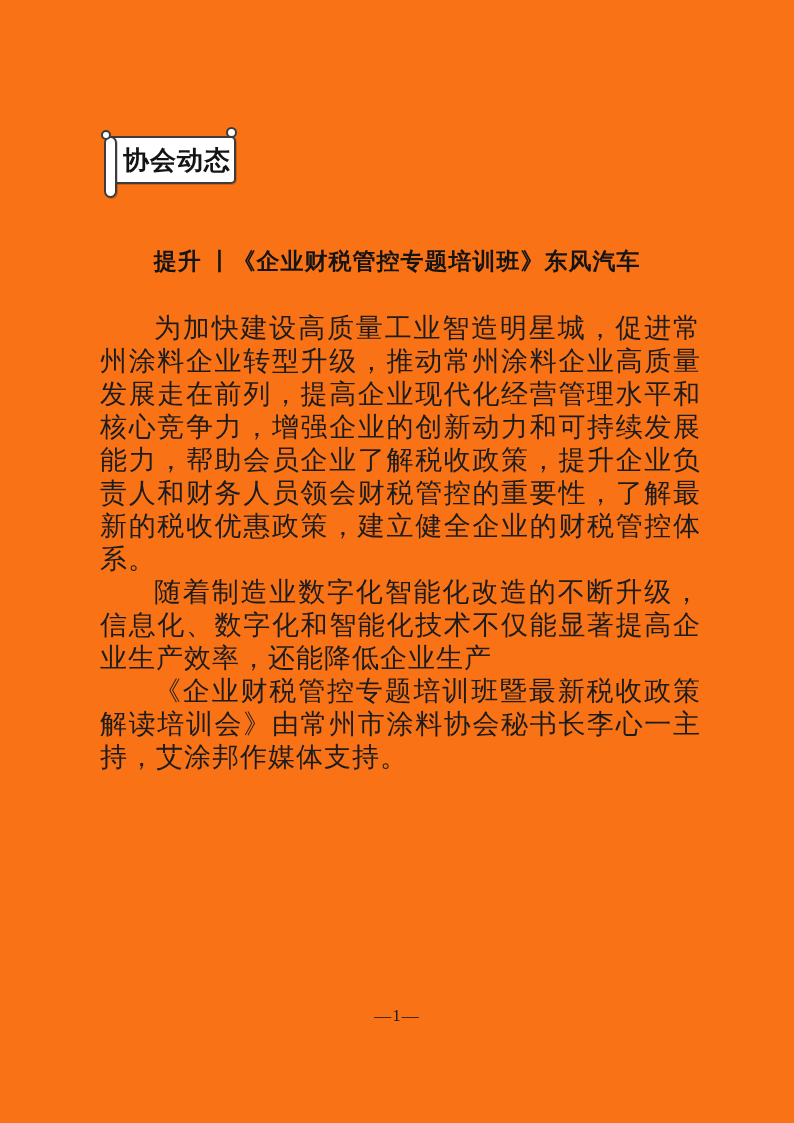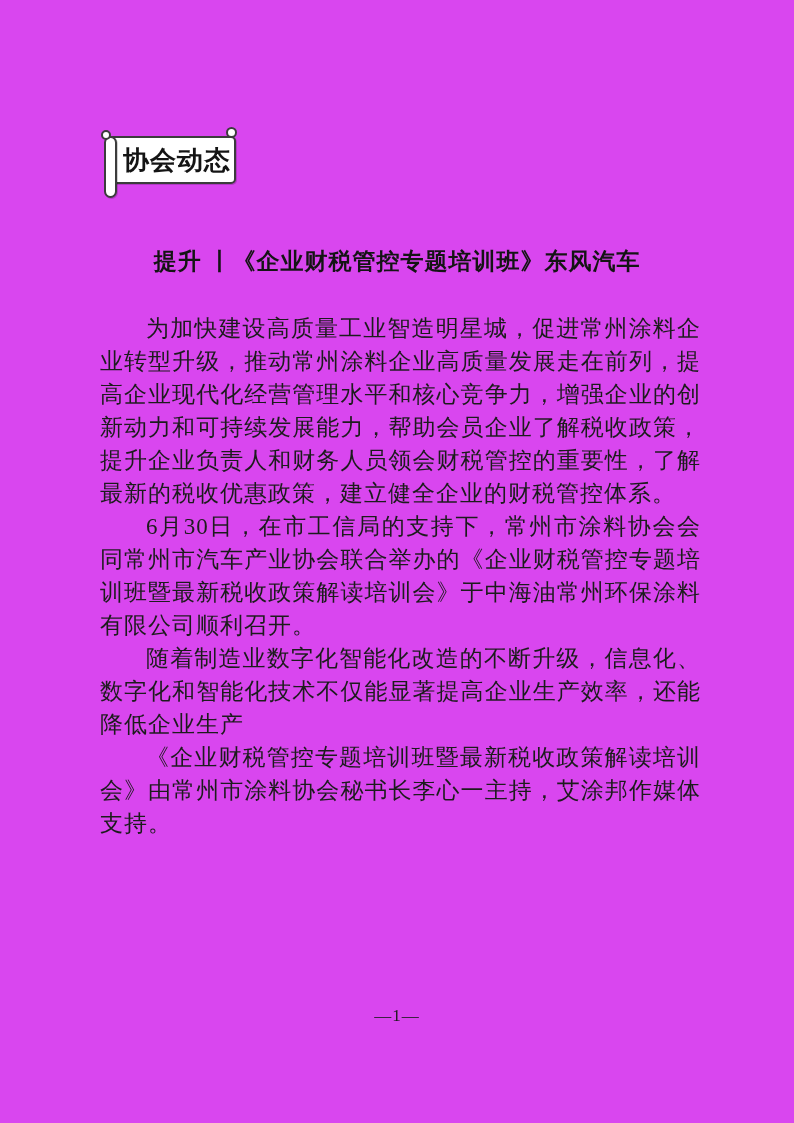--- a/index.html
+++ b/index.html
@@ -15,7 +15,7 @@
   .page {
     position: absolute;
     inset: 0;
-    background: #d946ef;
+    background: #f97316;
   }
 
   

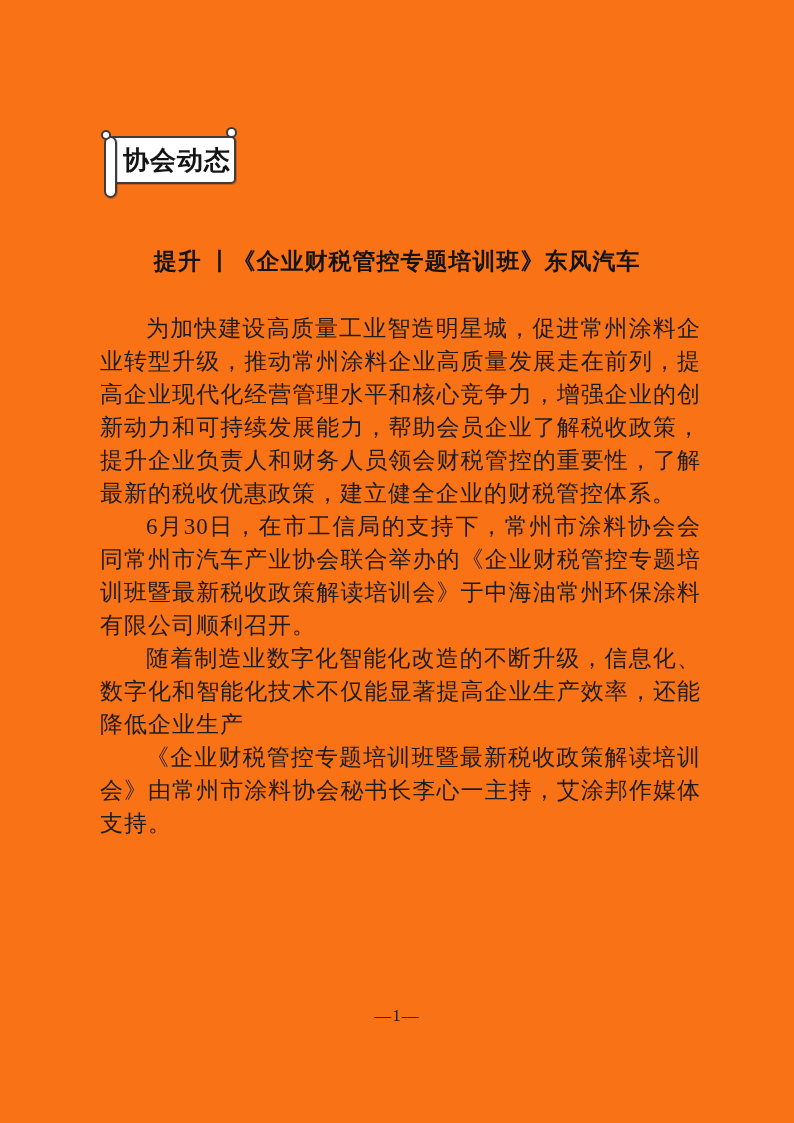--- a/index.html
+++ b/index.html
@@ -81,7 +81,7 @@
     top: 312px;
   }
   .article p {
-    font-size: 23px;
+    font-size: 27px;
     line-height: 33px;
     text-indent: 2em;
     text-align: justify;

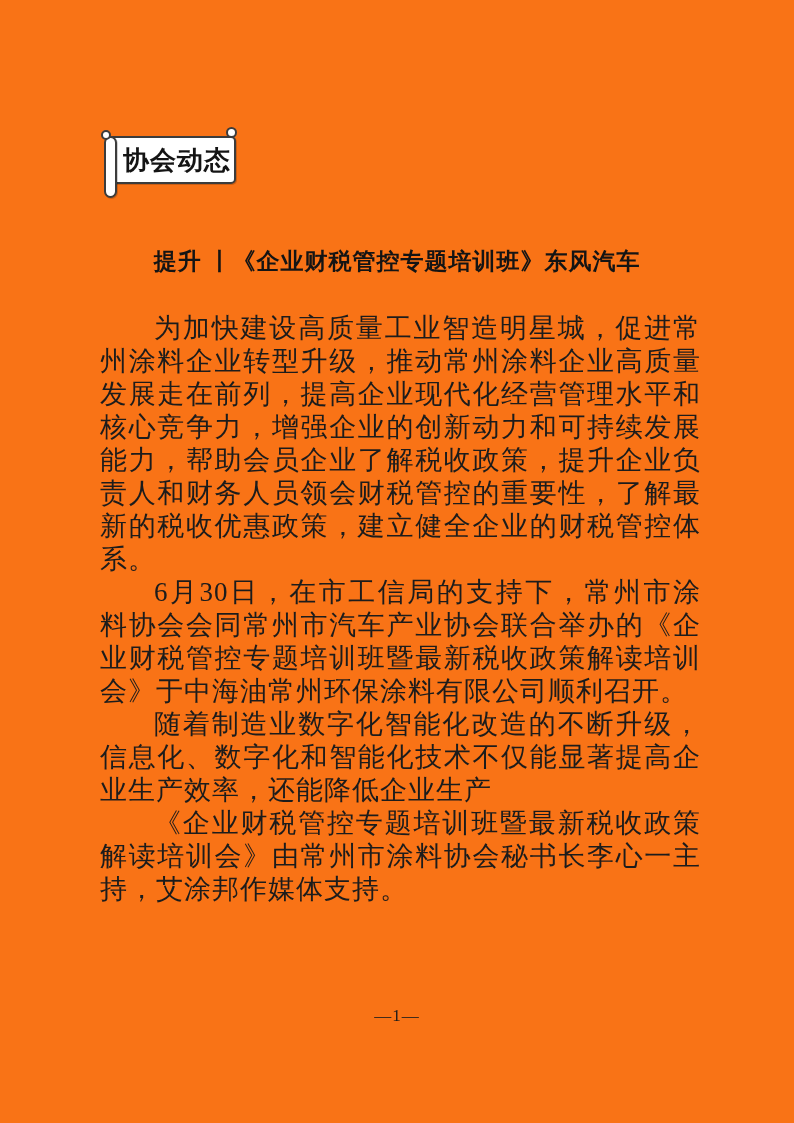--- a/index.html
+++ b/index.html
@@ -116,7 +116,6 @@
 
   <div class="article">
     <p>为加快建设高质量工业智造明星城，促进常州涂料企业转型升级，推动常州涂料企业高质量发展走在前列，提高企业现代化经营管理水平和核心竞争力，增强企业的创新动力和可持续发展能力，帮助会员企业了解税收政策，提升企业负责人和财务人员领会财税管控的重要性，了解最新的税收优惠政策，建立健全企业的财税管控体系。</p>
-    <p>6月30日，在市工信局的支持下，常州市涂料协会会同常州市汽车产业协会联合举办的《企业财税管控专题培训班暨最新税收政策解读培训会》于中海油常州环保涂料有限公司顺利召开。</p>
     <p>随着制造业数字化智能化改造的不断升级，信息化、数字化和智能化技术不仅能显著提高企业生产效率，还能降低企业生产</p>
     <p>《企业财税管控专题培训班暨最新税收政策解读培训会》由常州市涂料协会秘书长李心一主持，艾涂邦作媒体支持。</p>
   </div>

